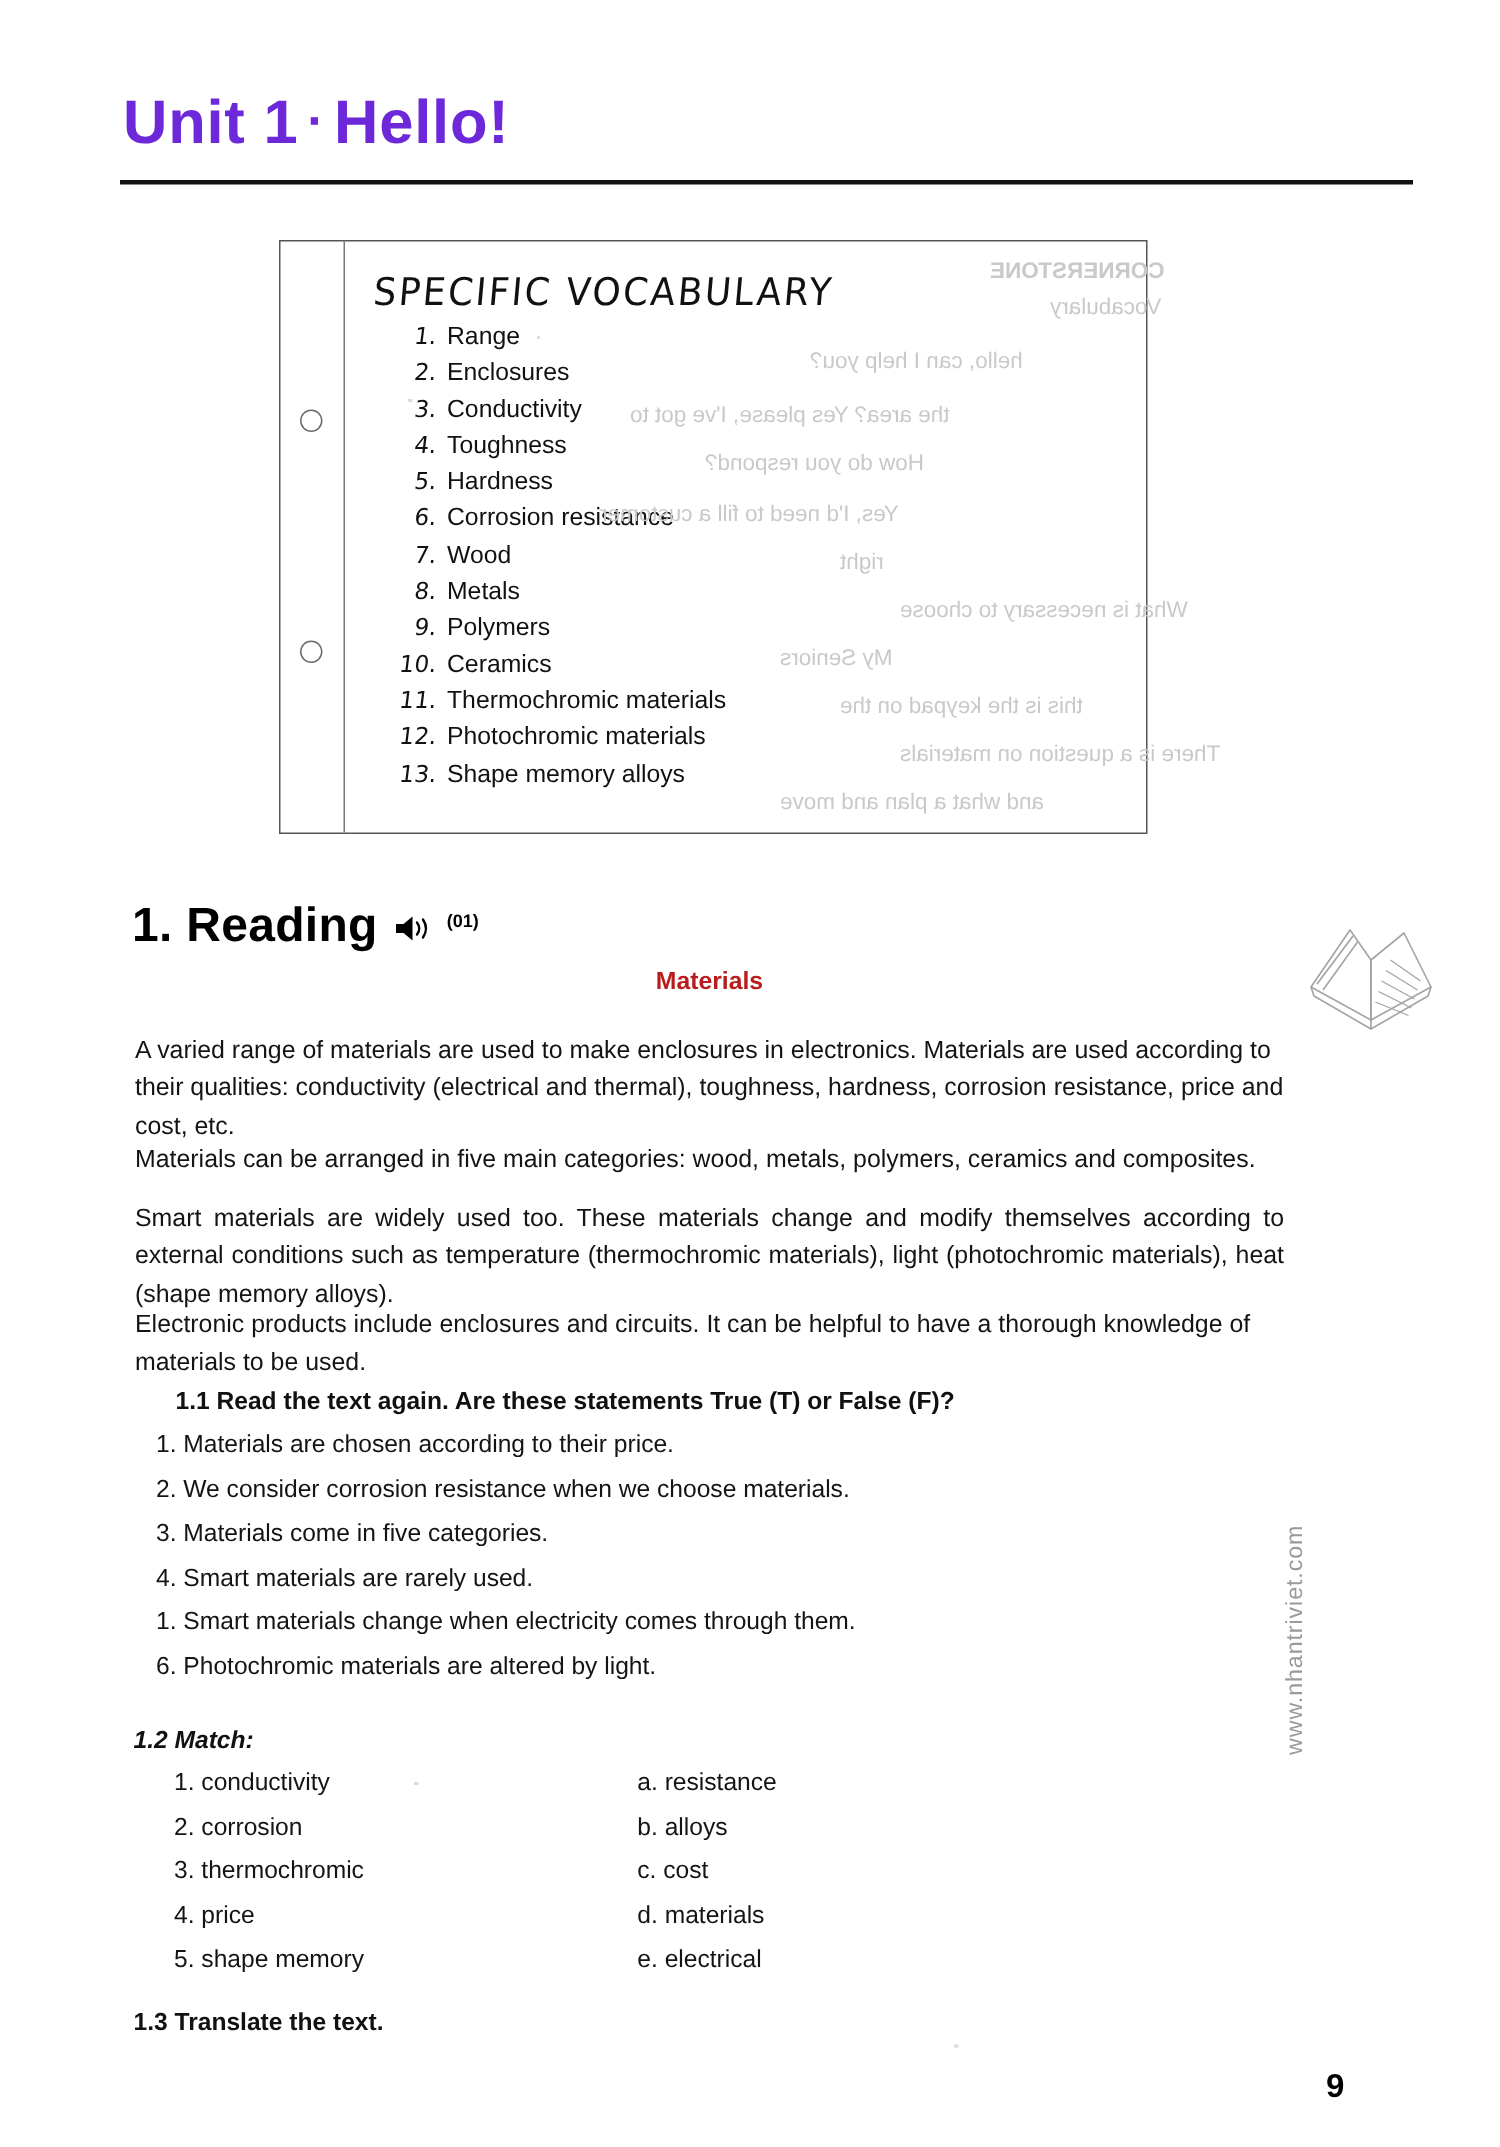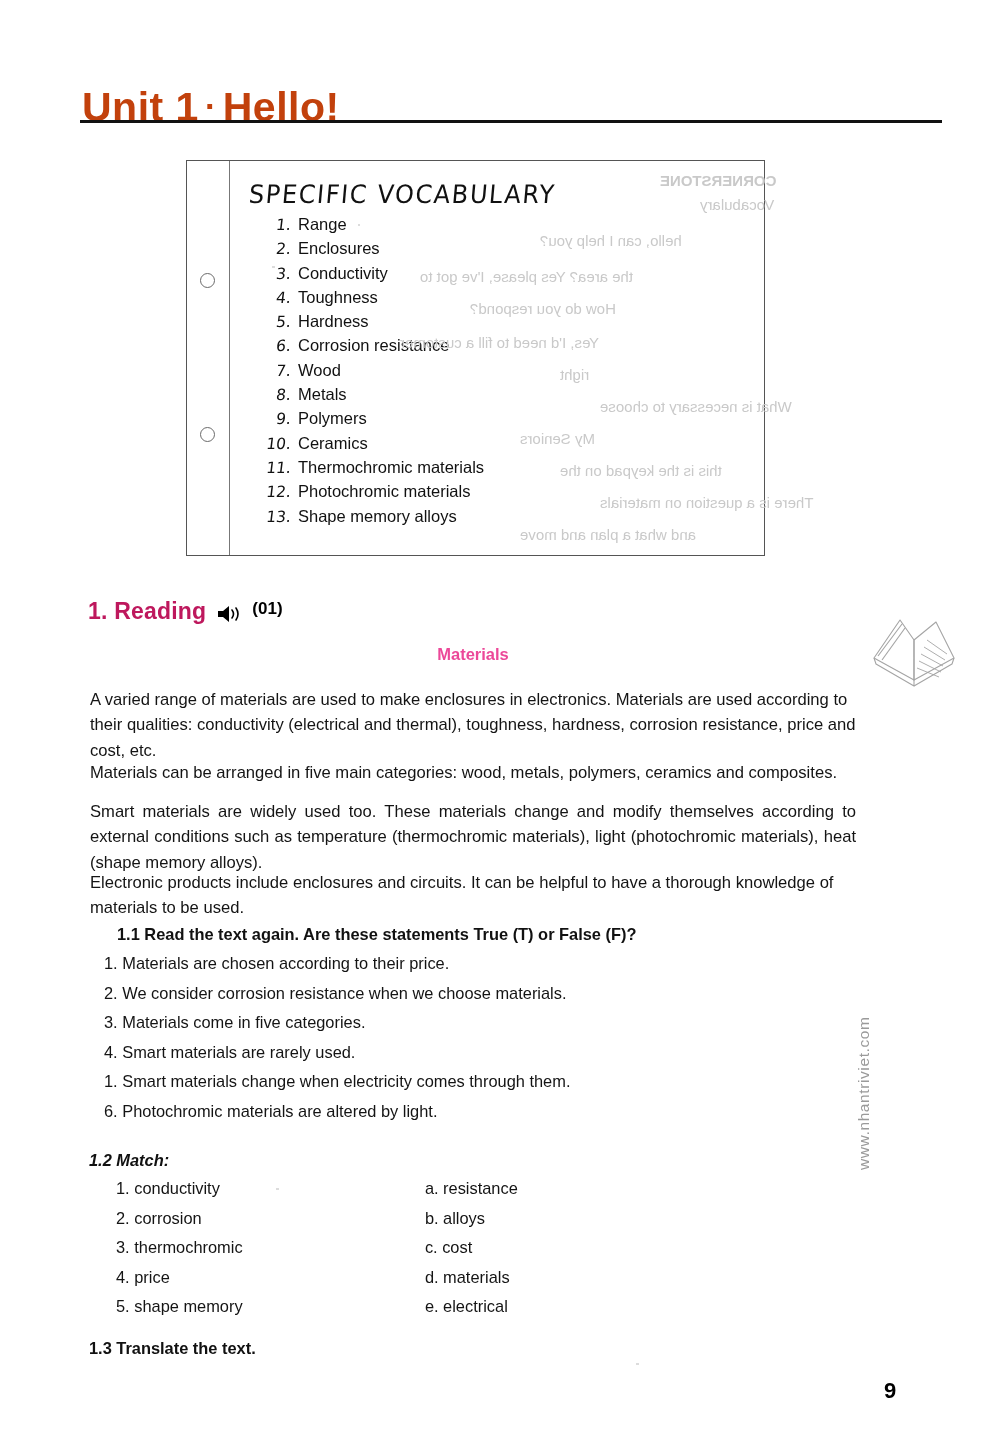--- a/index.html
+++ b/index.html
@@ -29,9 +29,8 @@
     font-size: 41px;
     font-weight: bold;
     letter-spacing: 0.5px;
-    color: #c2410c;
+    color: #6d28d9;
     white-space: nowrap;
-    margin-top: 26px;
   }
   .unit-title .dot {
     padding: 0 6px;

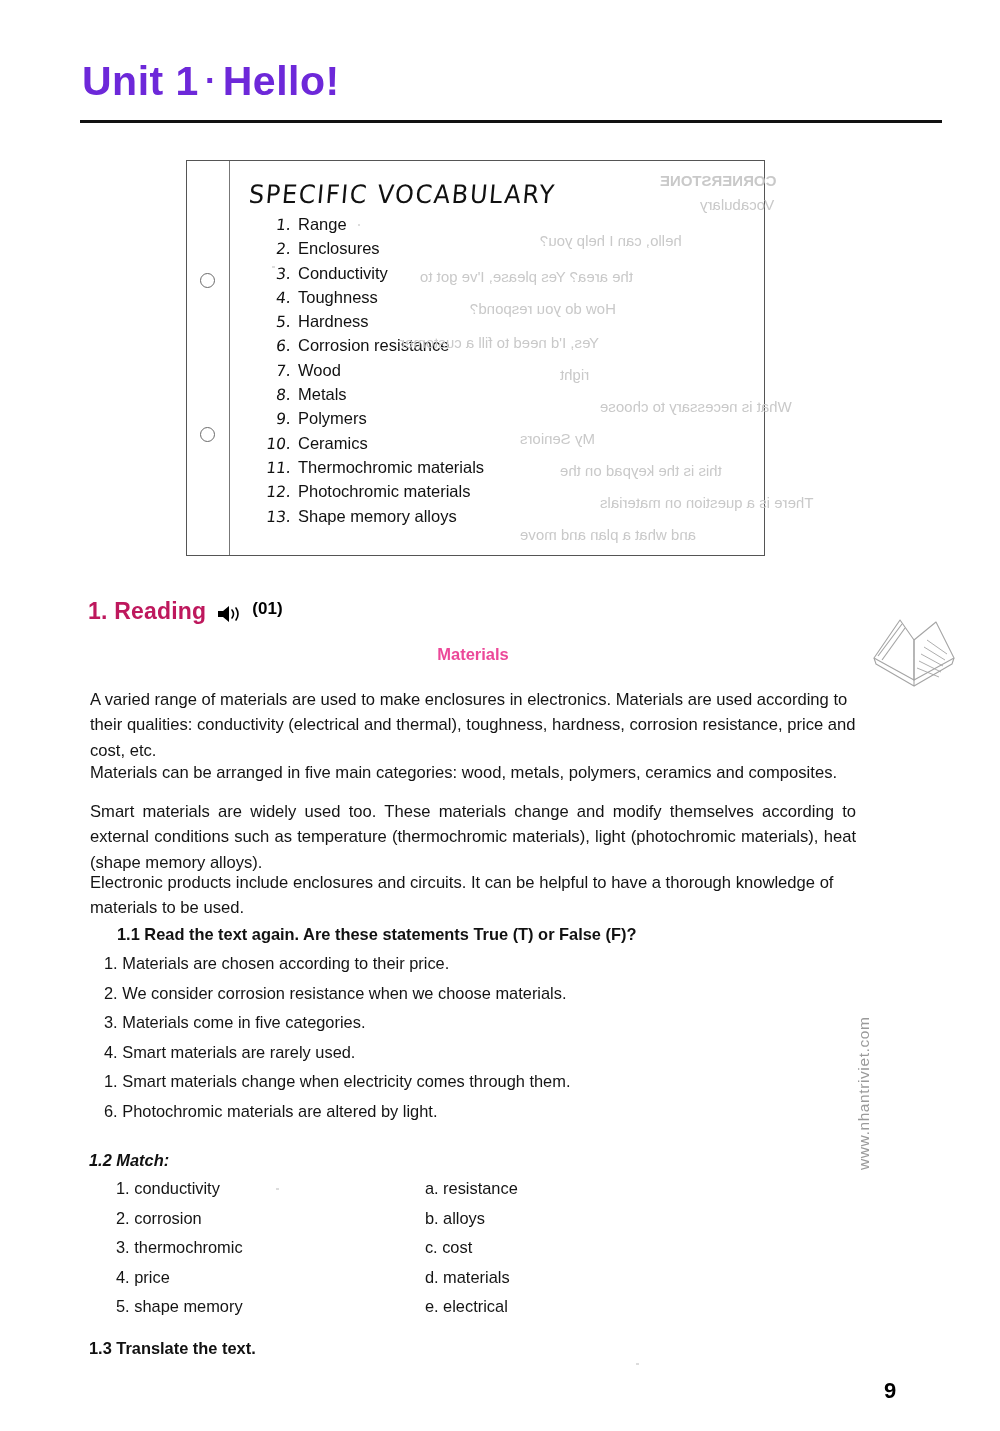--- a/index.html
+++ b/index.html
@@ -154,10 +154,10 @@
     gap: 10px;
   }
   .section-heading .label {
-    font-size: 23px;
+    font-size: 32px;
     font-weight: bold;
     letter-spacing: 0.2px;
-    color: #be185d;
+    color: #000000;
   }
   .speaker-icon {
     display: inline-block;

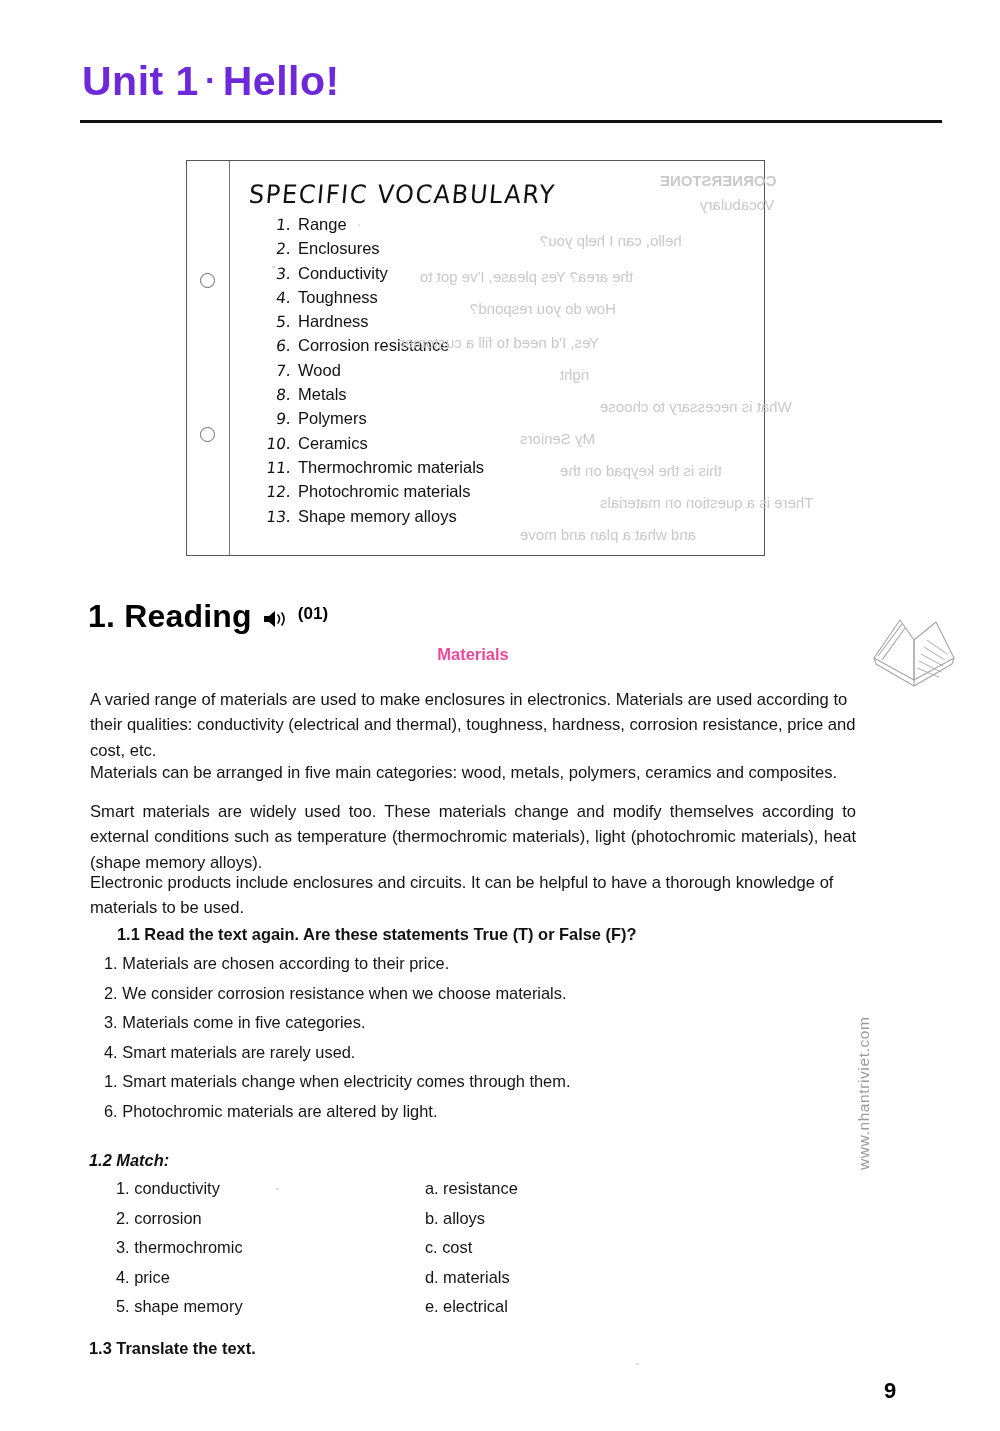--- a/index.html
+++ b/index.html
@@ -167,7 +167,7 @@
     top: 2px;
   }
   .audio-num {
-    font-size: 17px;
+    font-size: 12px;
     font-weight: bold;
     color: #000;
     position: relative;

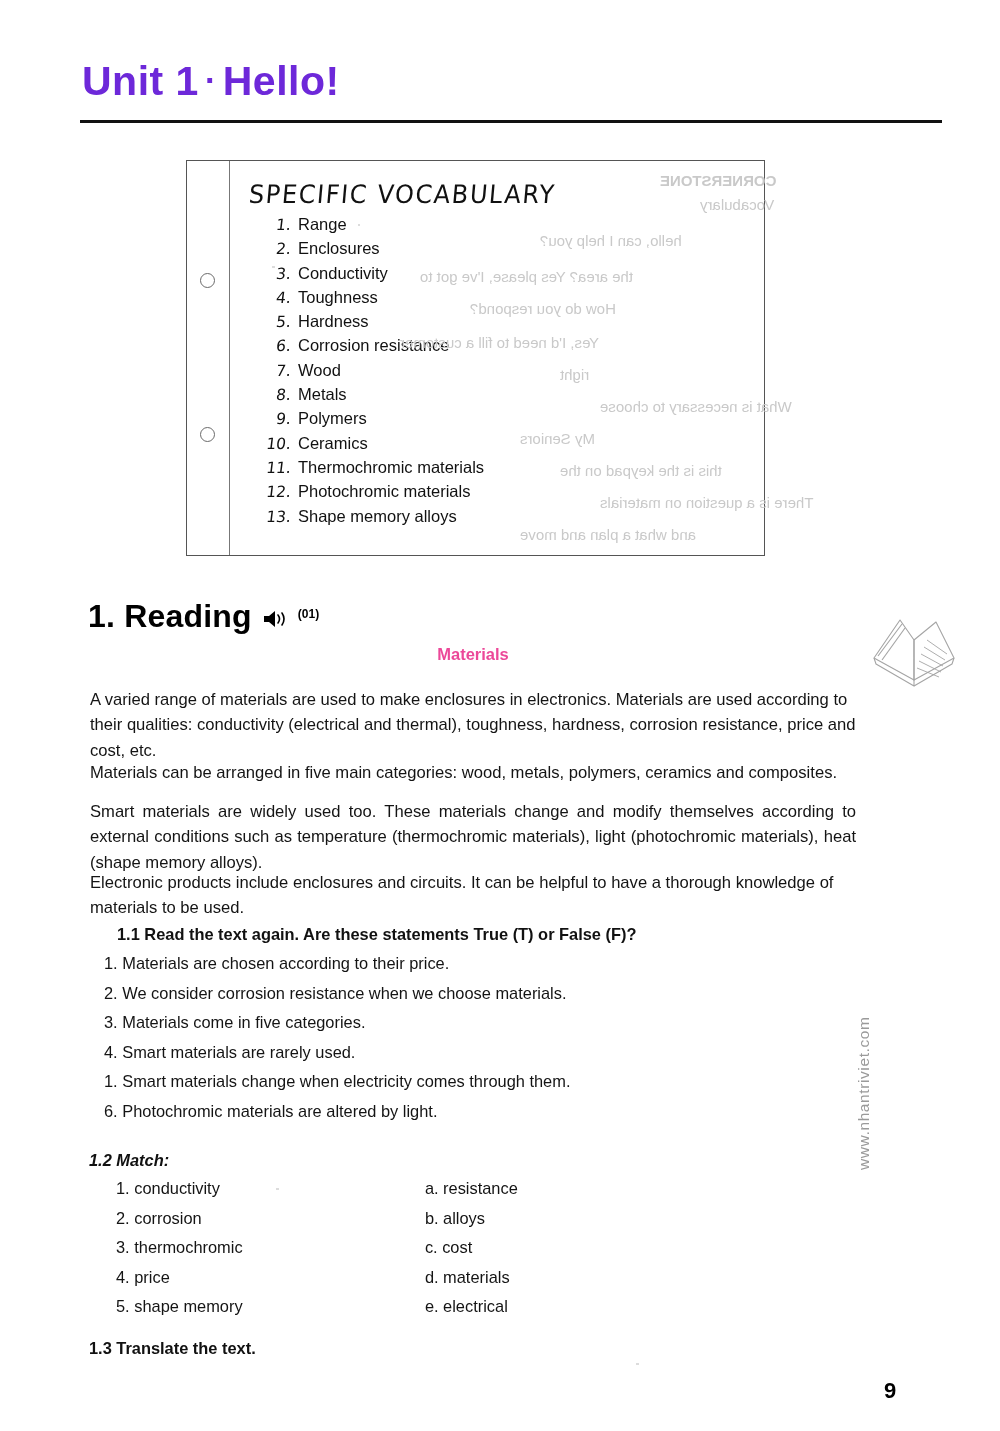--- a/index.html
+++ b/index.html
@@ -194,7 +194,7 @@
     text-align: center;
     font-size: 16.5px;
     font-weight: bold;
-    color: #ec4899;
+    color: #b91c1c;
   }
   .body-text {
     position: absolute;

